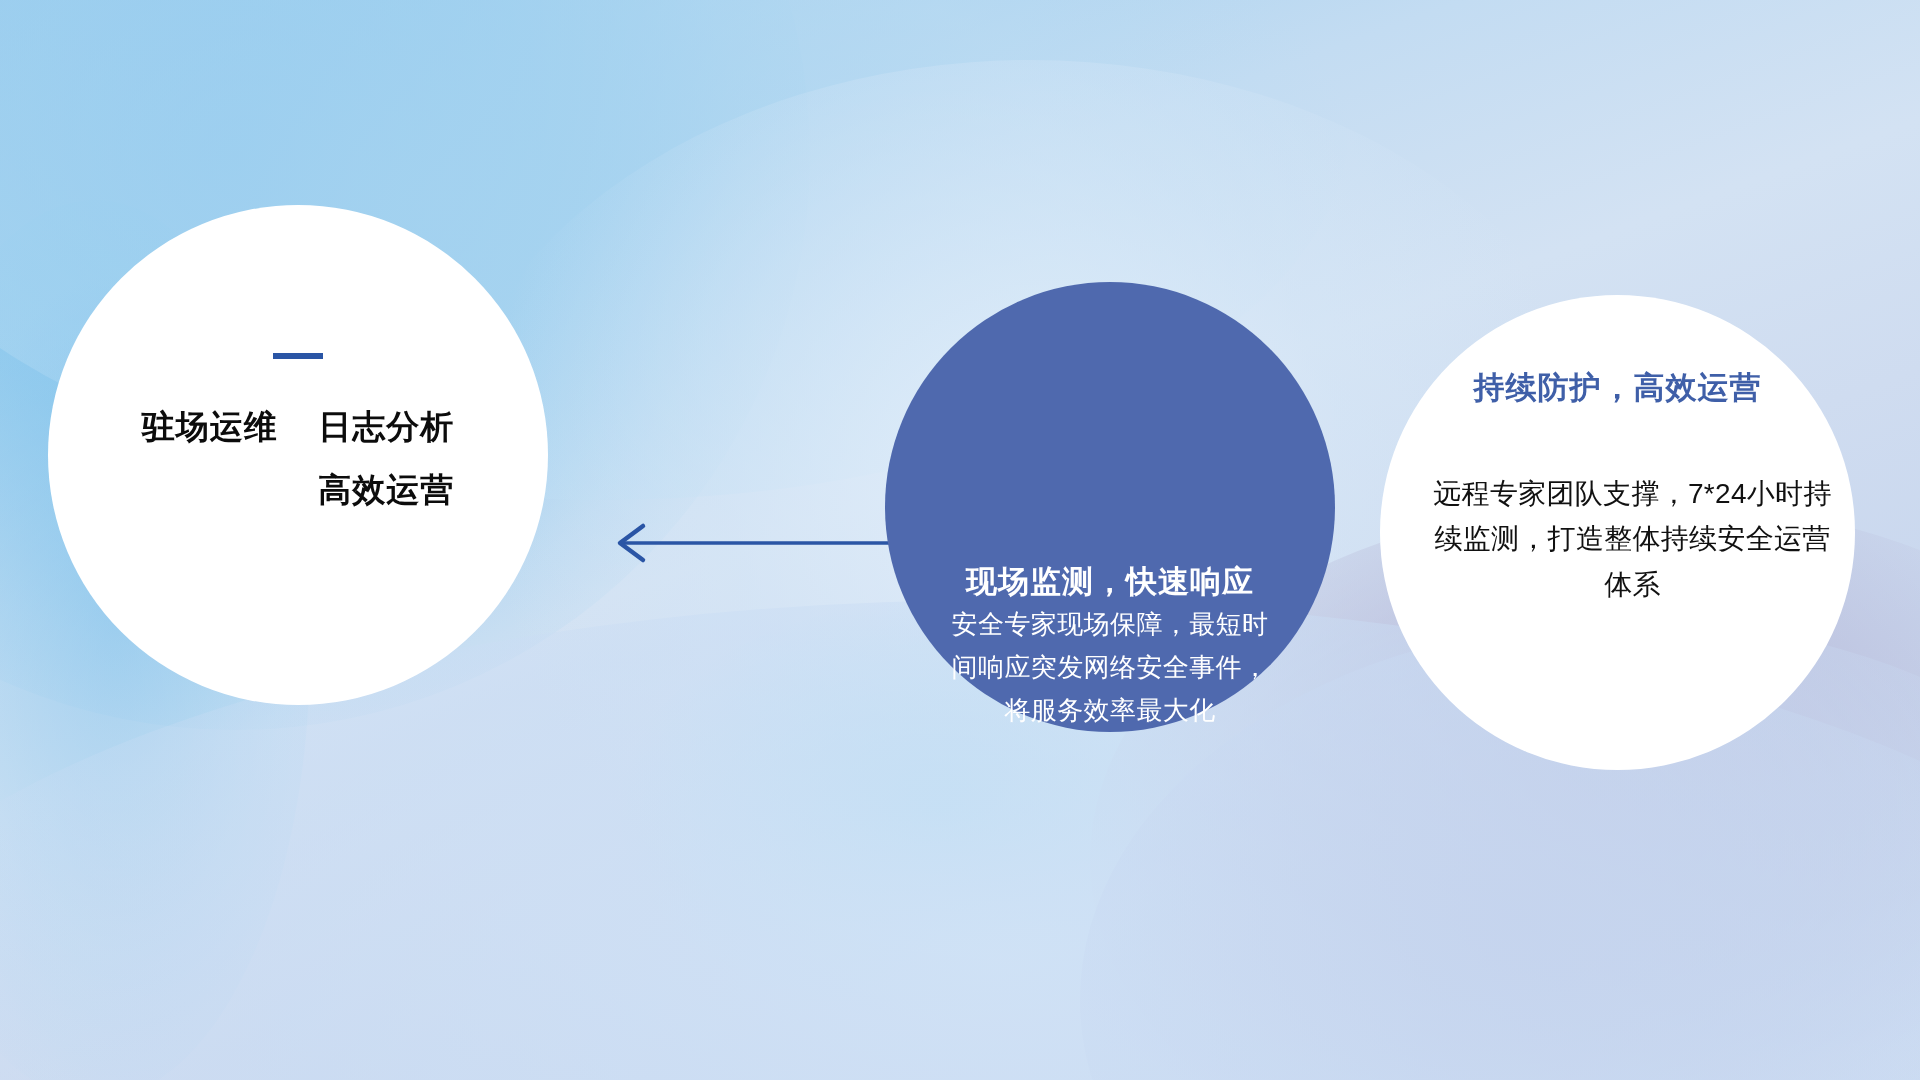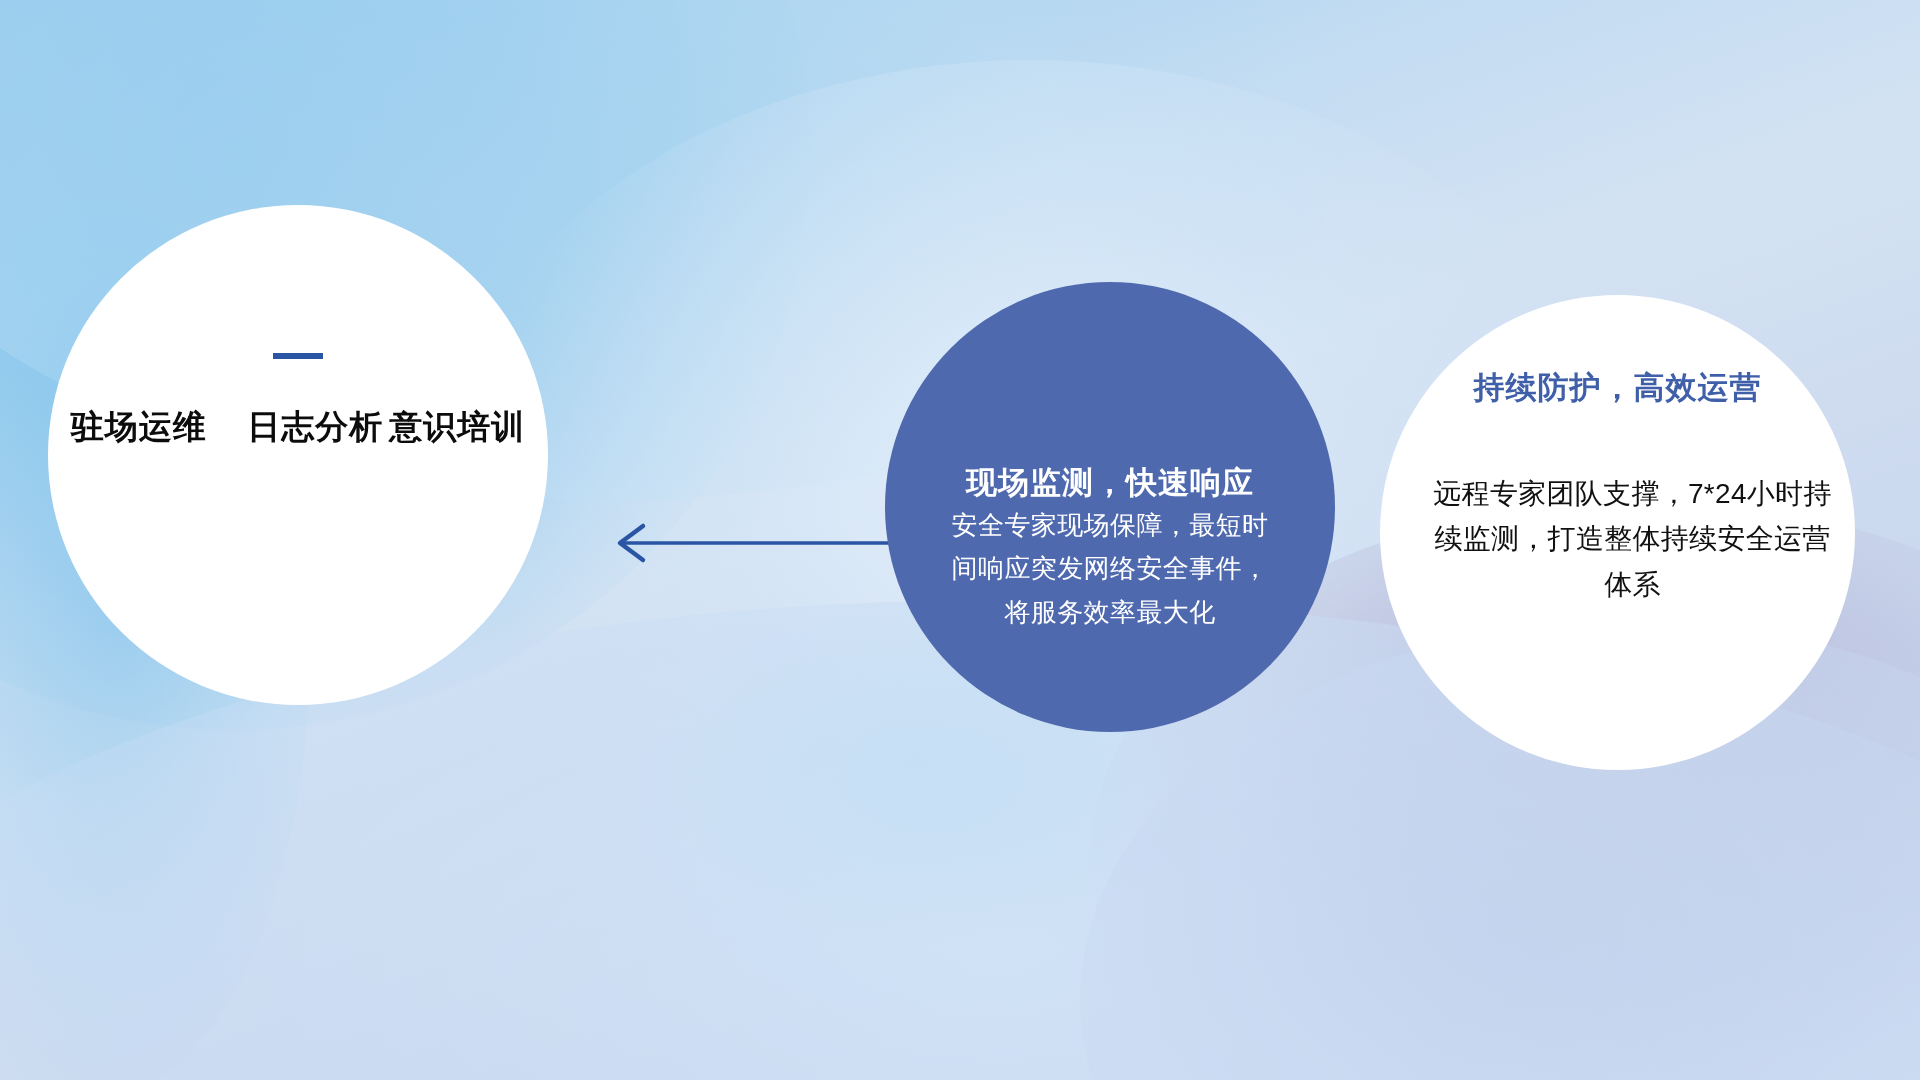--- a/index.html
+++ b/index.html
@@ -143,7 +143,7 @@
   }
   .left-lines {
     display: flex;
-    flex-direction: row;
+    flex-direction: column;
     align-items: flex-end;
     gap: 6px;
   }

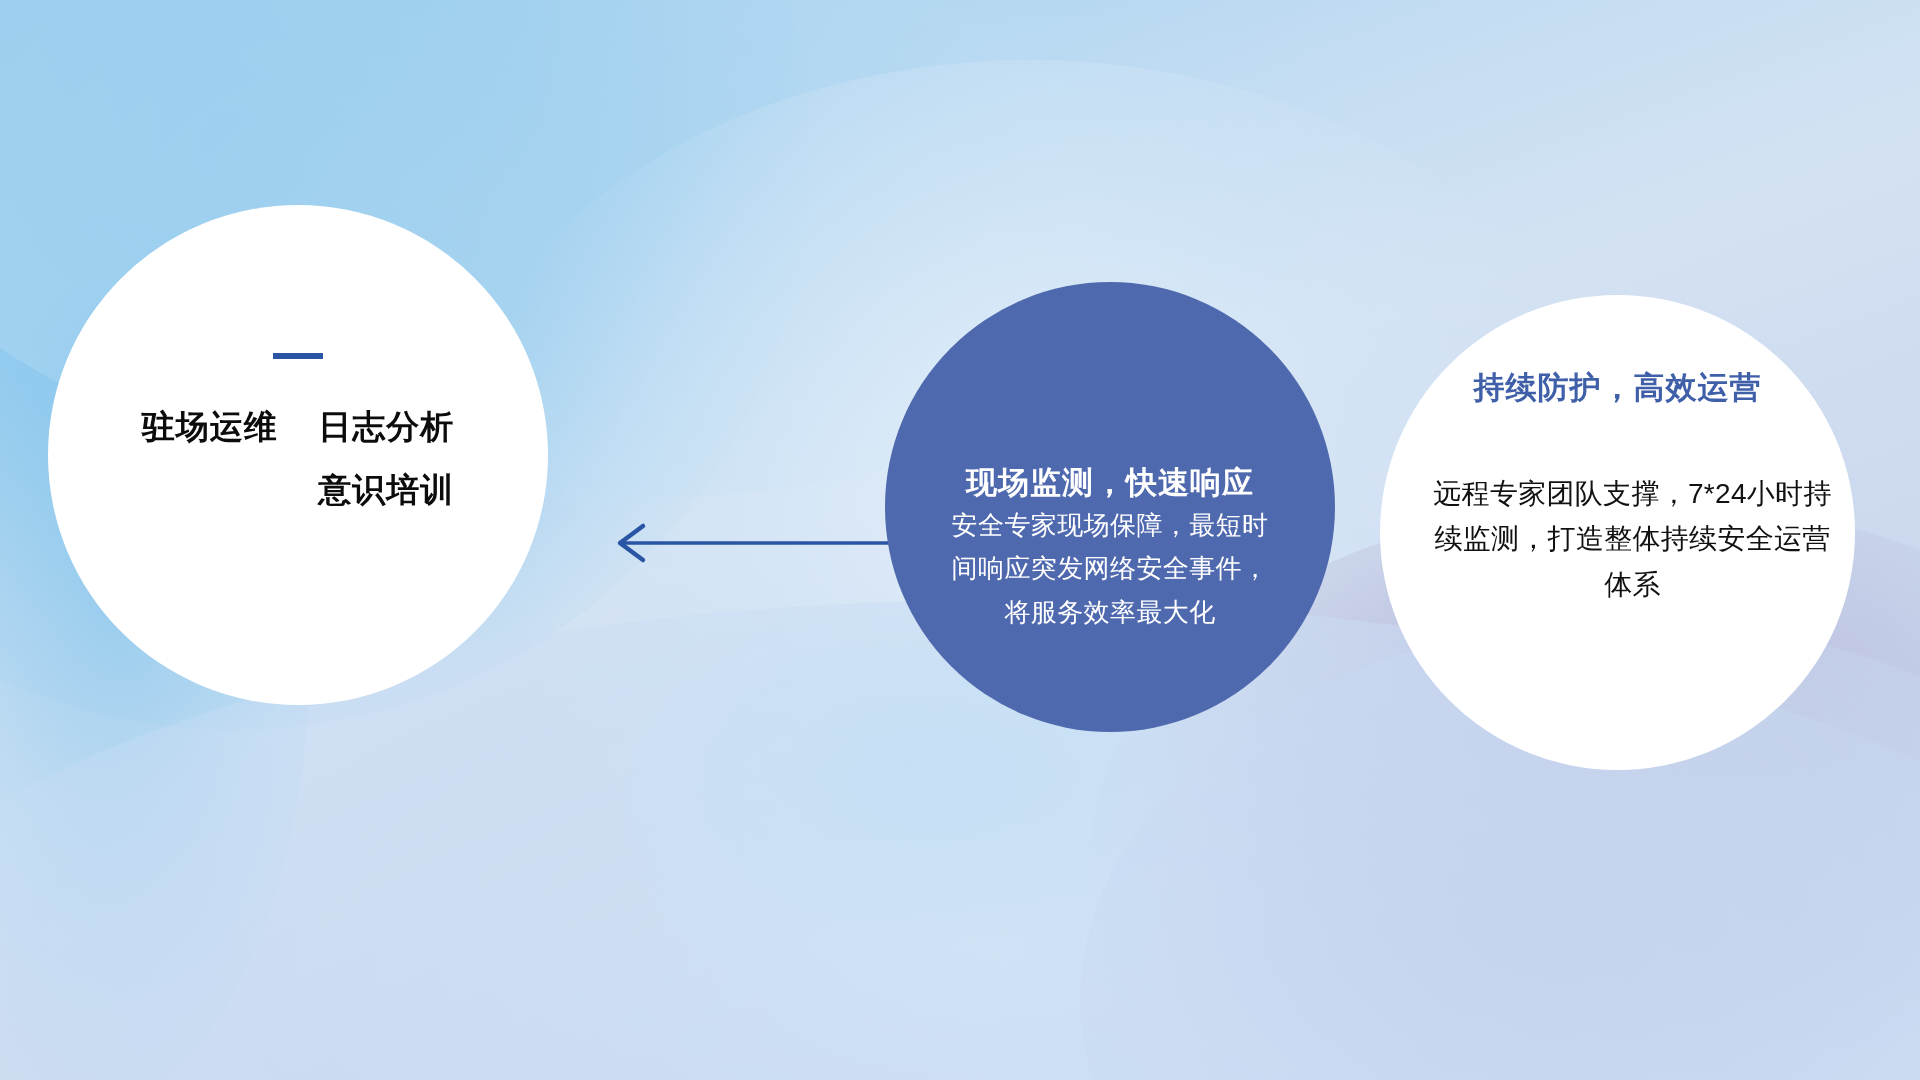--- a/index.html
+++ b/index.html
@@ -241,7 +241,7 @@
     <div class="dash"></div>
     <div class="left-lines">
       <div class="left-line">驻场运维    日志分析</div>
-      <div class="left-line">意识培训</div>
+      <div class="left-line">高效运营</div>
     </div>
   </div>
 

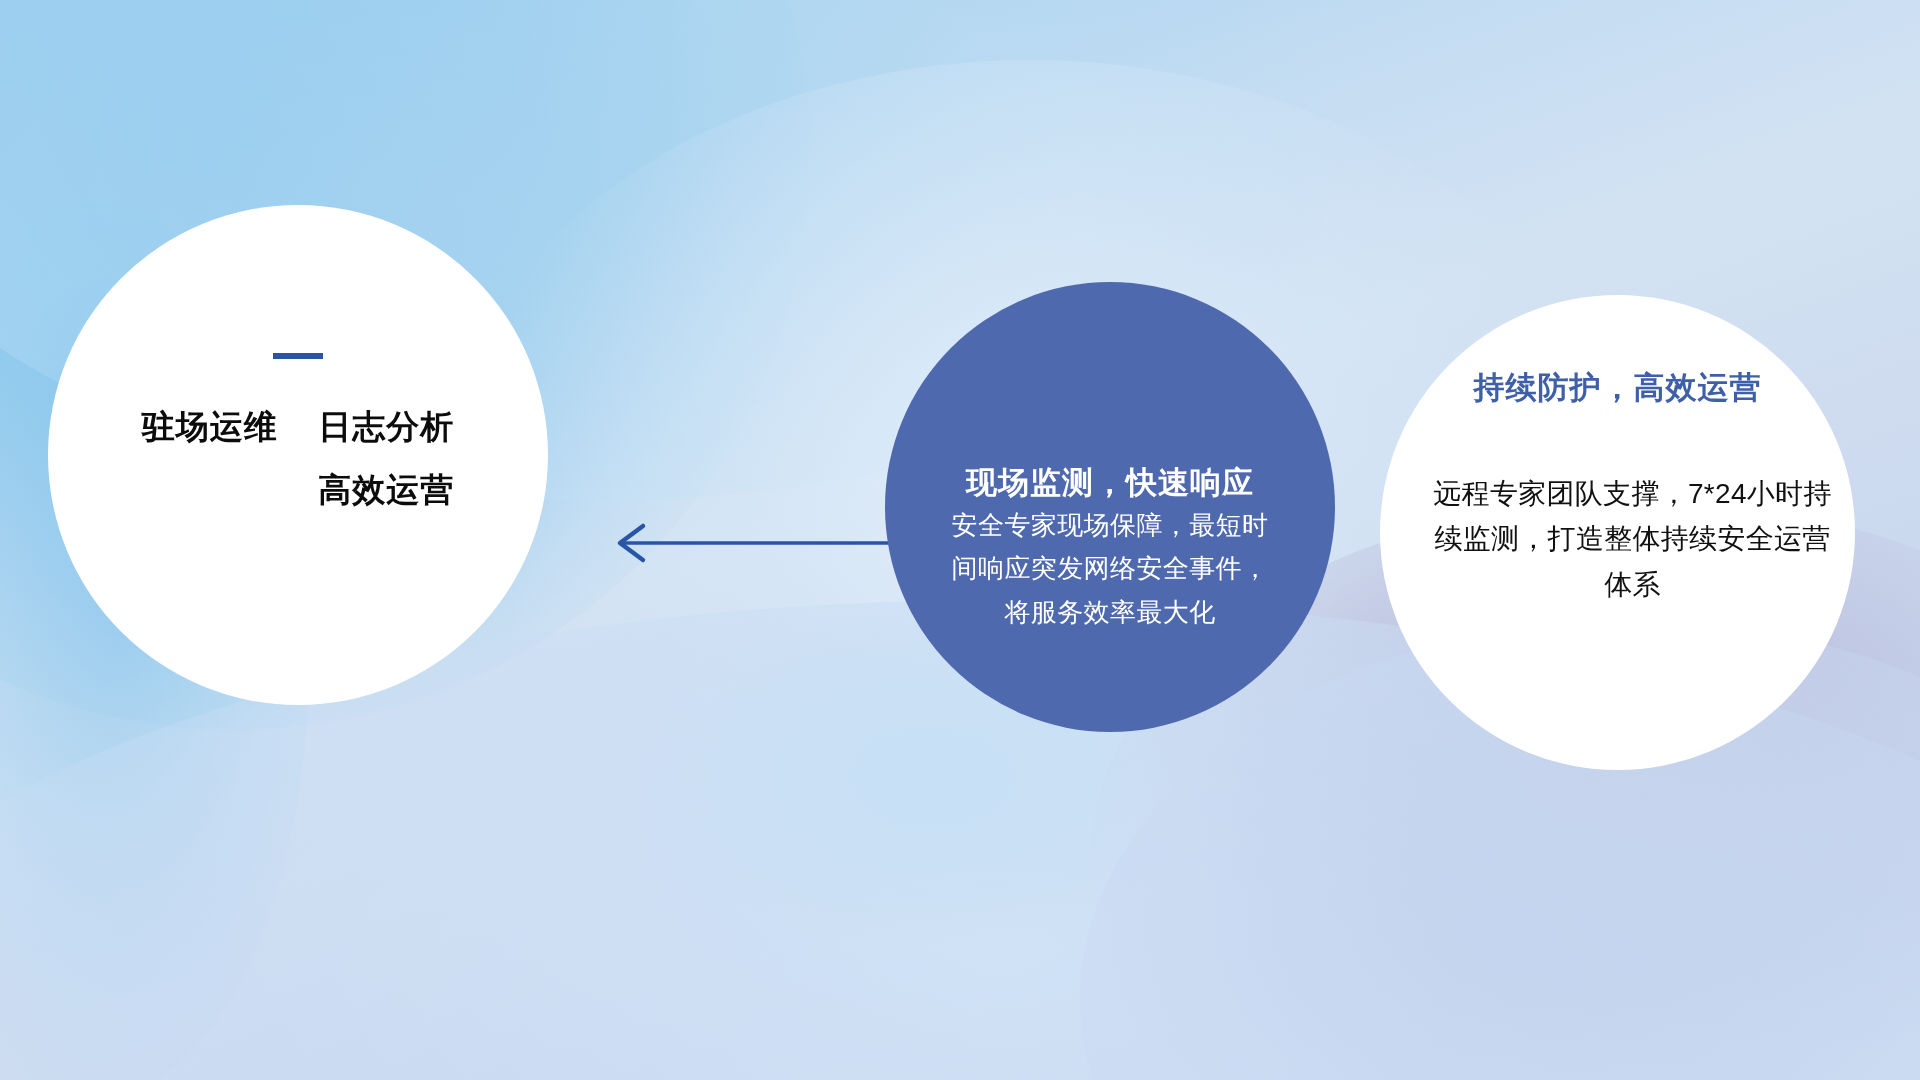--- a/index.html
+++ b/index.html
@@ -163,7 +163,7 @@
     width: 450px;
     height: 450px;
     background: #4f69ae;
-    justify-content: center;
+    justify-content: flex-end;
     padding-top: 82px;
   }
   .mid-title {

